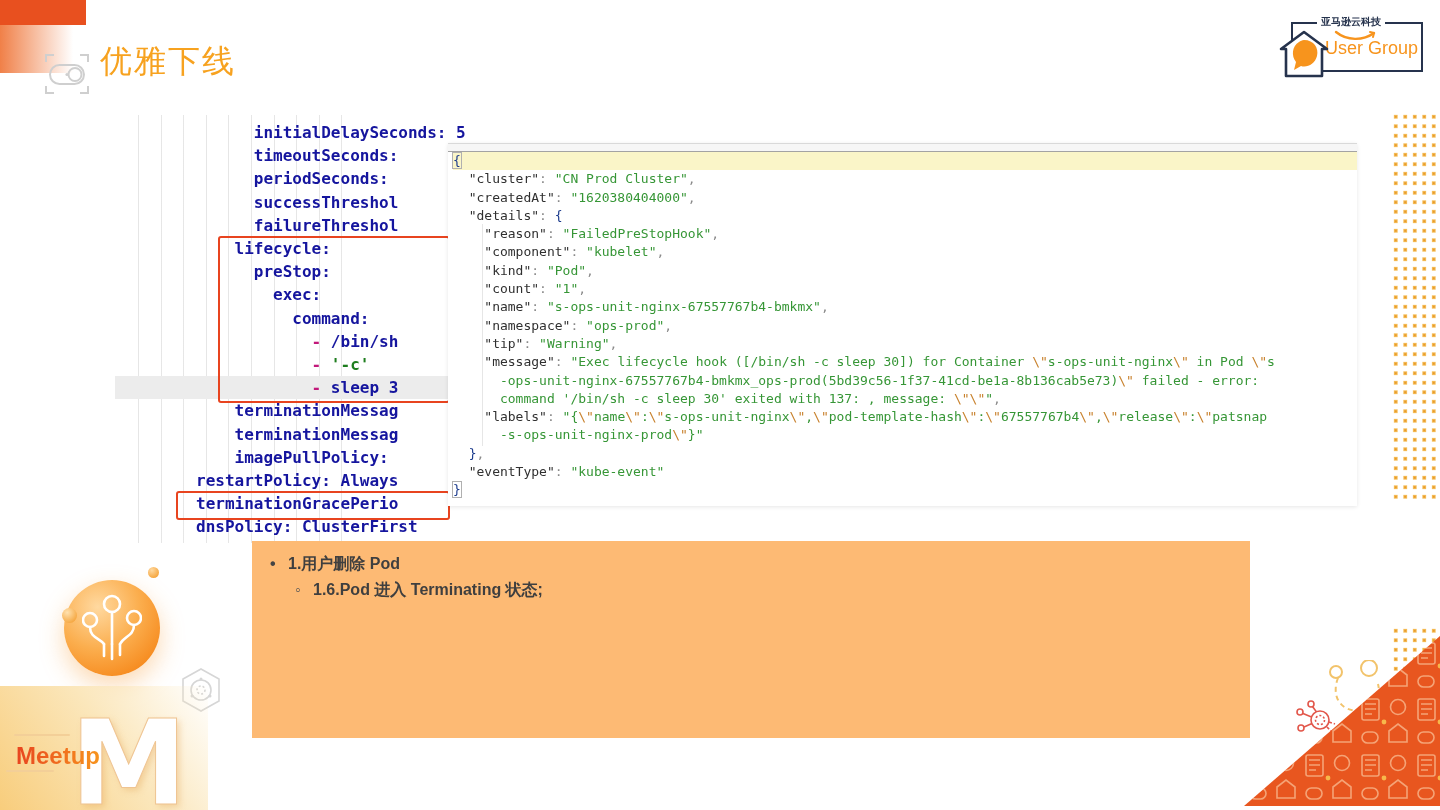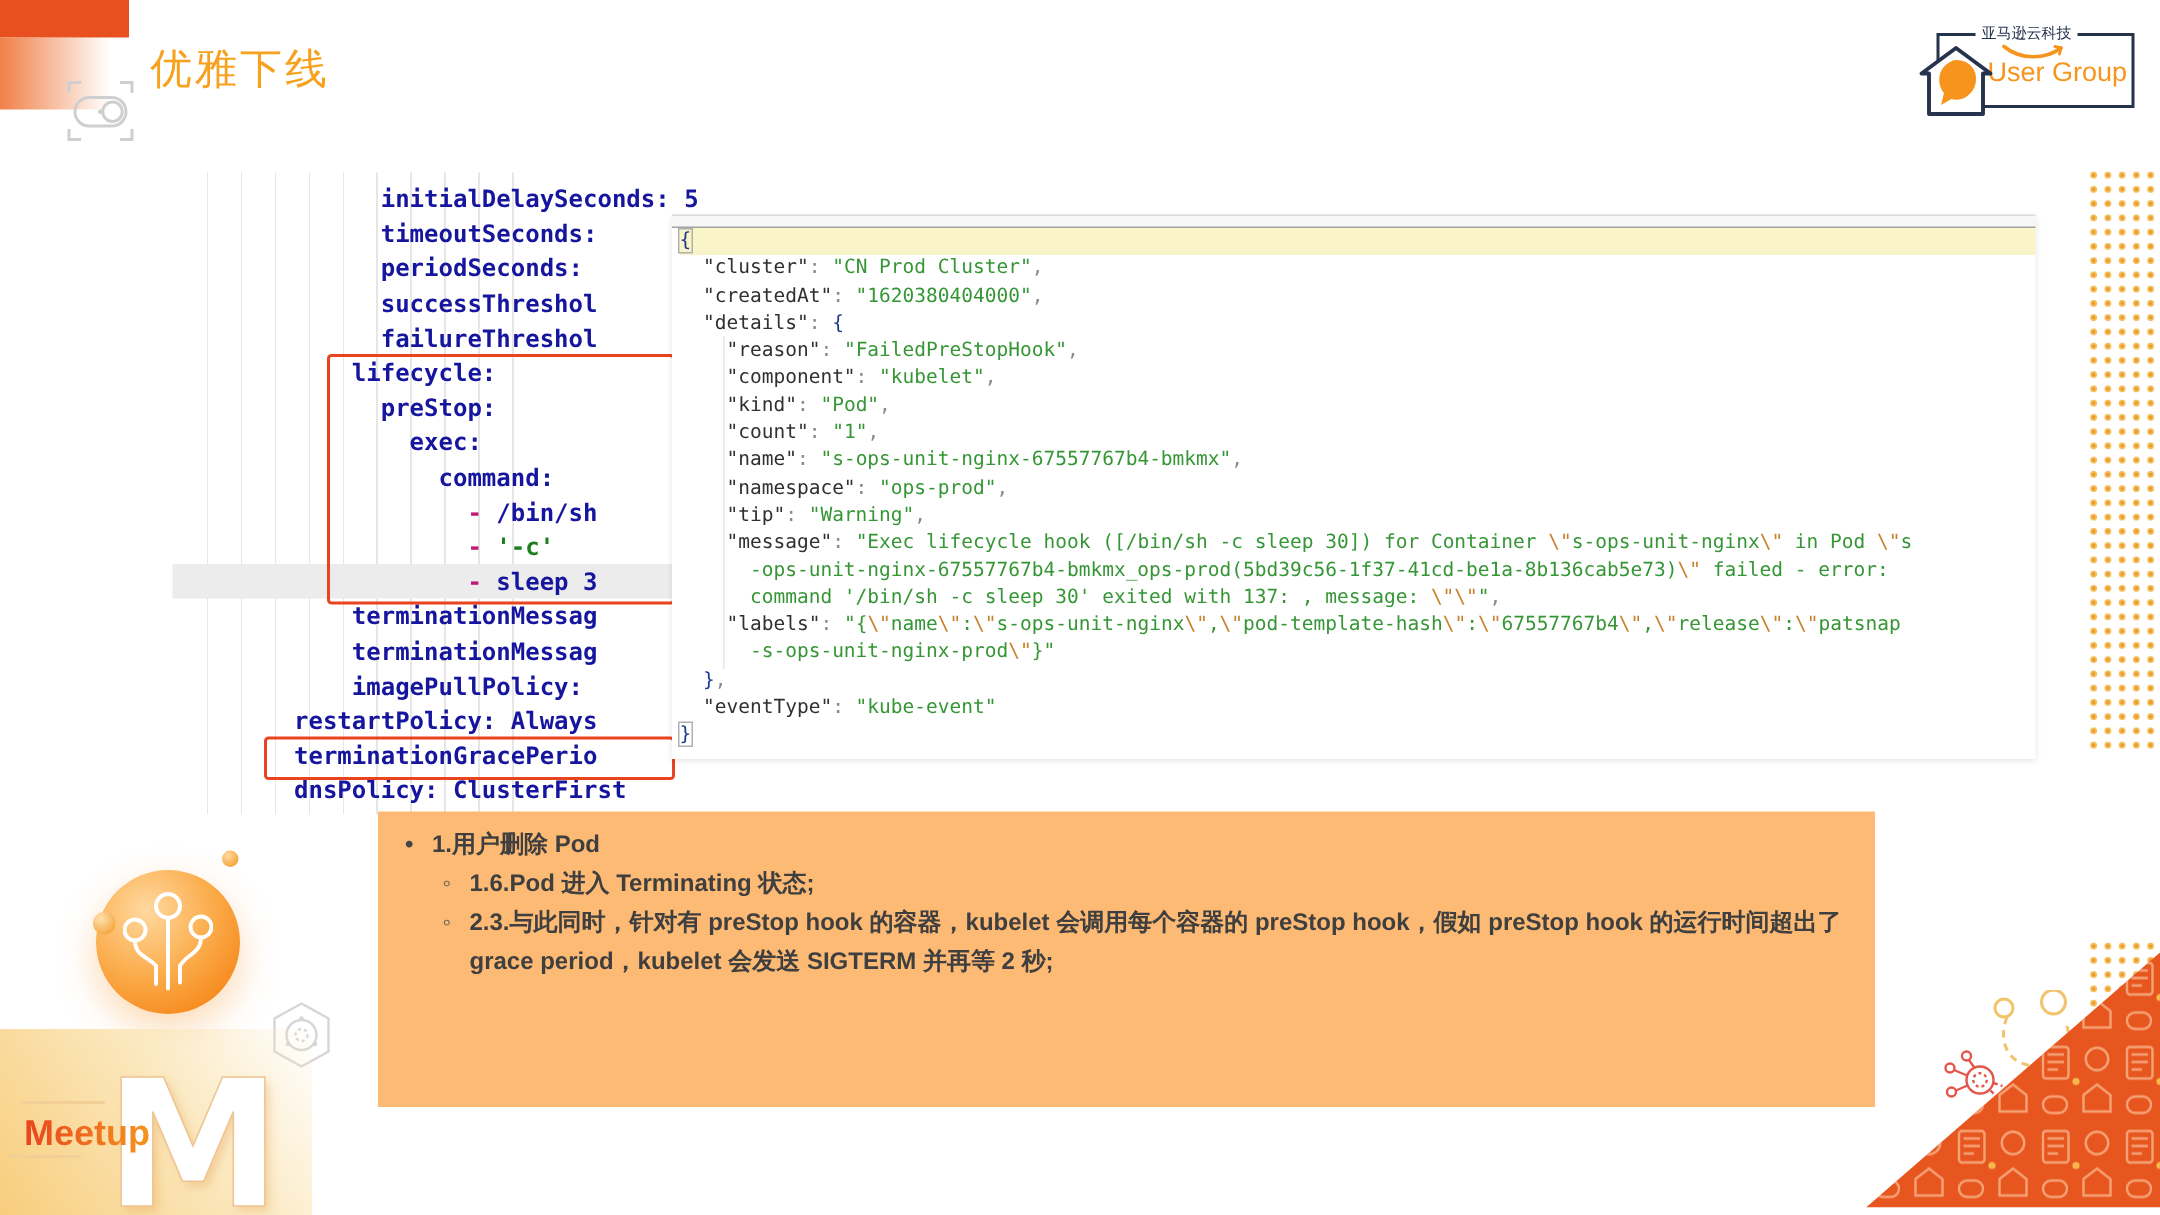--- a/index.html
+++ b/index.html
@@ -17,7 +17,7 @@
   .logo{position:absolute;left:1281px;top:14px;width:146px;height:58px;}
   .logo-frame{position:absolute;left:10px;top:8px;width:128px;height:46px;border:2px solid #26334D;}
   .logo-org{position:absolute;left:36px;top:1px;background:#fff;padding:0 4px;font-size:10px;
-    font-weight:normal;color:#26334D;white-space:nowrap;}
+    font-weight:bold;color:#26334D;white-space:nowrap;}
   .logo-smile{position:absolute;left:52px;top:14px;}
   .logo-group{position:absolute;left:44px;top:24px;font-size:18px;color:#F7941D;white-space:nowrap;}
   .logo-house{position:absolute;left:-4px;top:12px;}

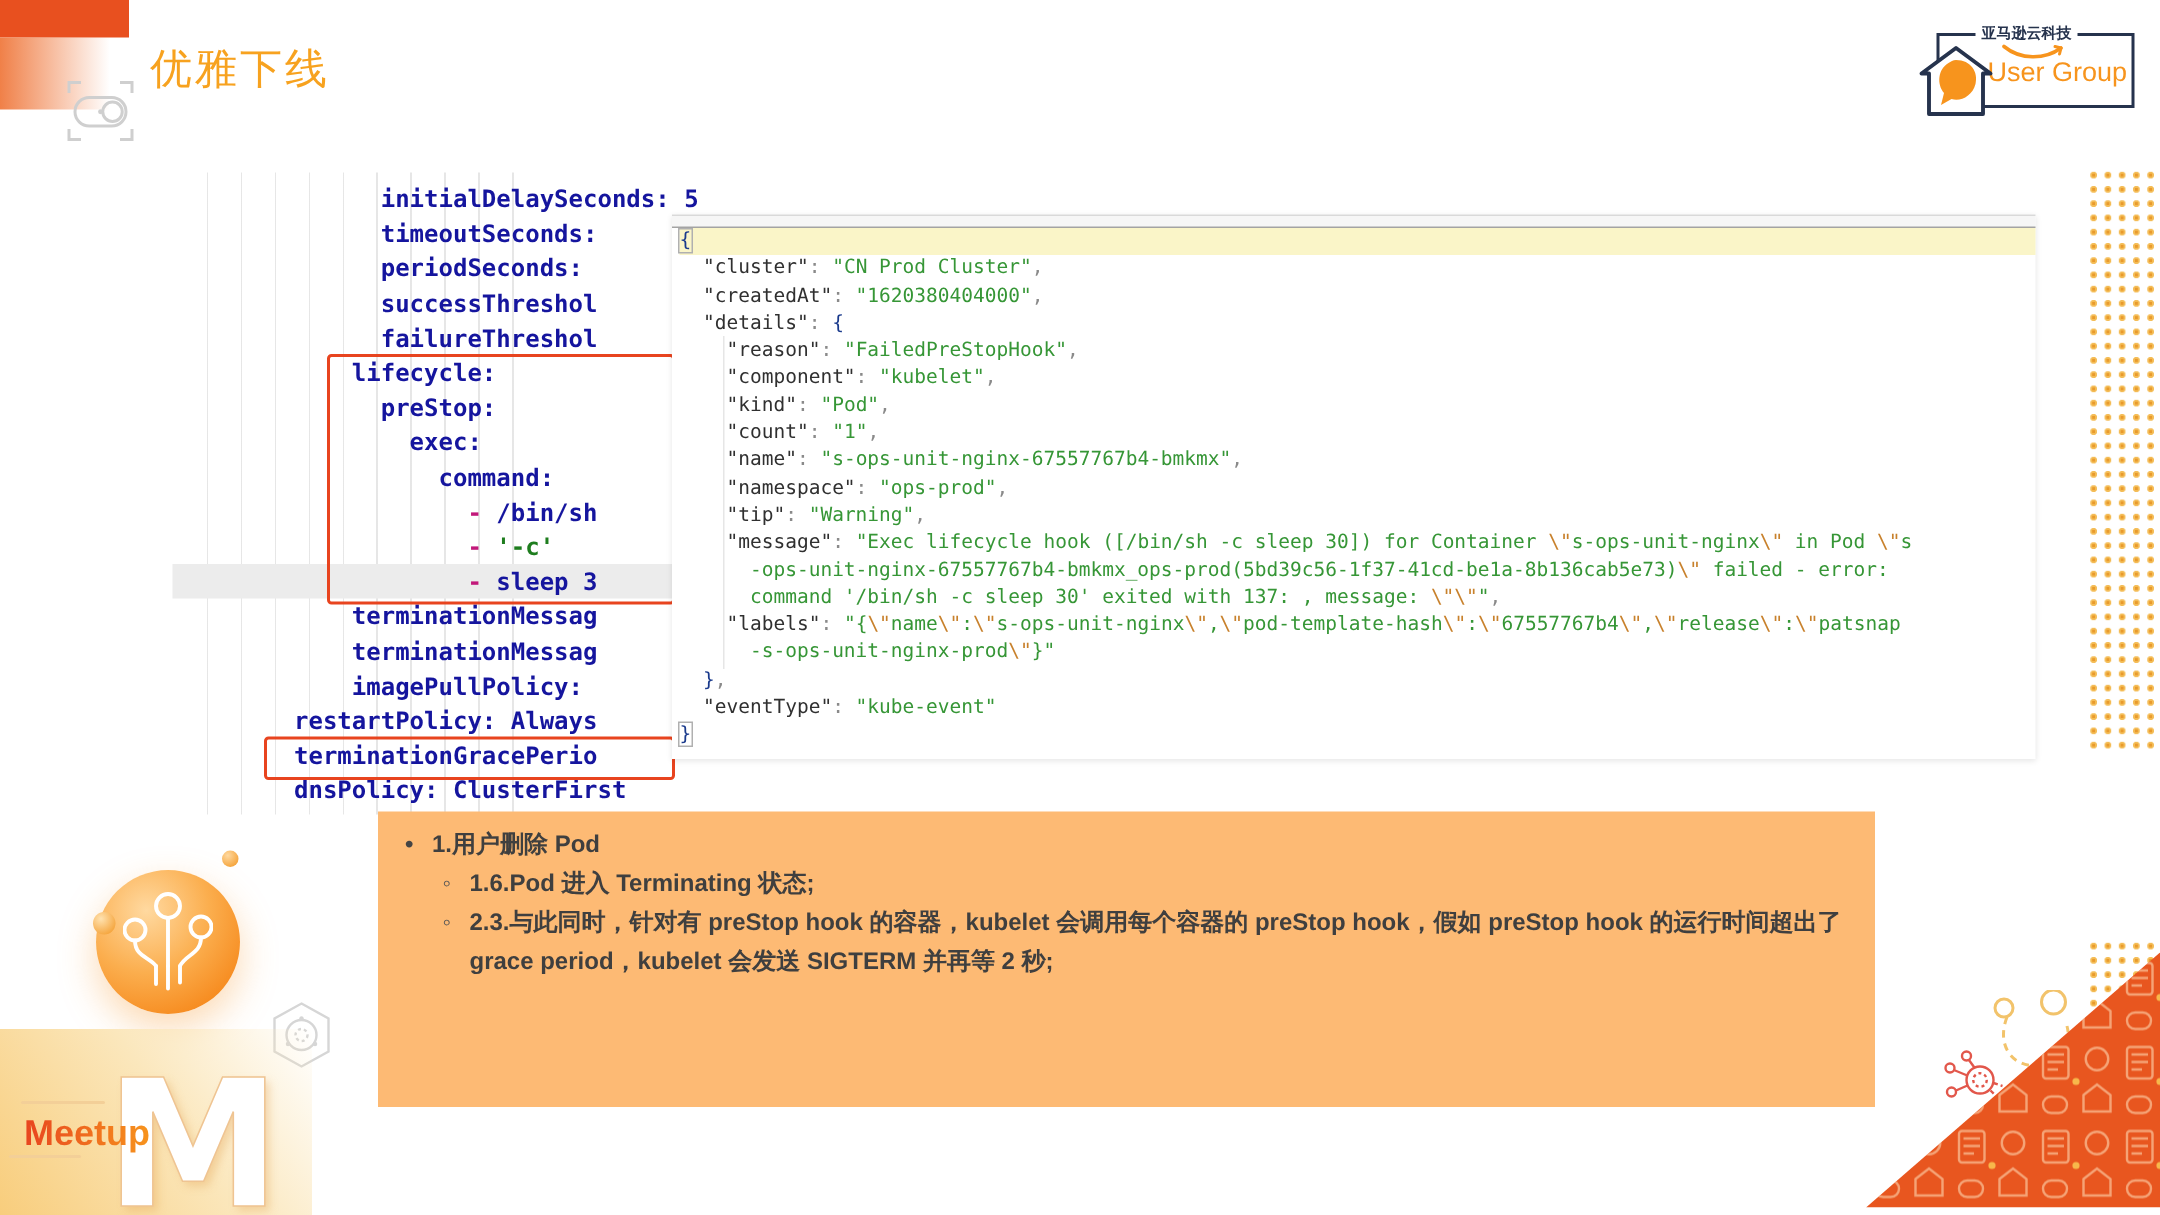--- a/index.html
+++ b/index.html
@@ -11,8 +11,8 @@
     background:linear-gradient(to right,#F08048 0%,rgba(255,255,255,0) 85%);}
   .projector-icon{position:absolute;left:44px;top:52px;}
   
-  .page-title{position:absolute;left:100px;top:27px;font-family:"DejaVu Serif","Liberation Serif",serif;
-    font-size:28px;color:#F7A21F;letter-spacing:2px;}
+  .page-title{position:absolute;left:100px;top:40px;font-family:"DejaVu Serif","Liberation Serif",serif;
+    font-size:32px;color:#F7A21F;letter-spacing:2px;}
   
   .logo{position:absolute;left:1281px;top:14px;width:146px;height:58px;}
   .logo-frame{position:absolute;left:10px;top:8px;width:128px;height:46px;border:2px solid #26334D;}

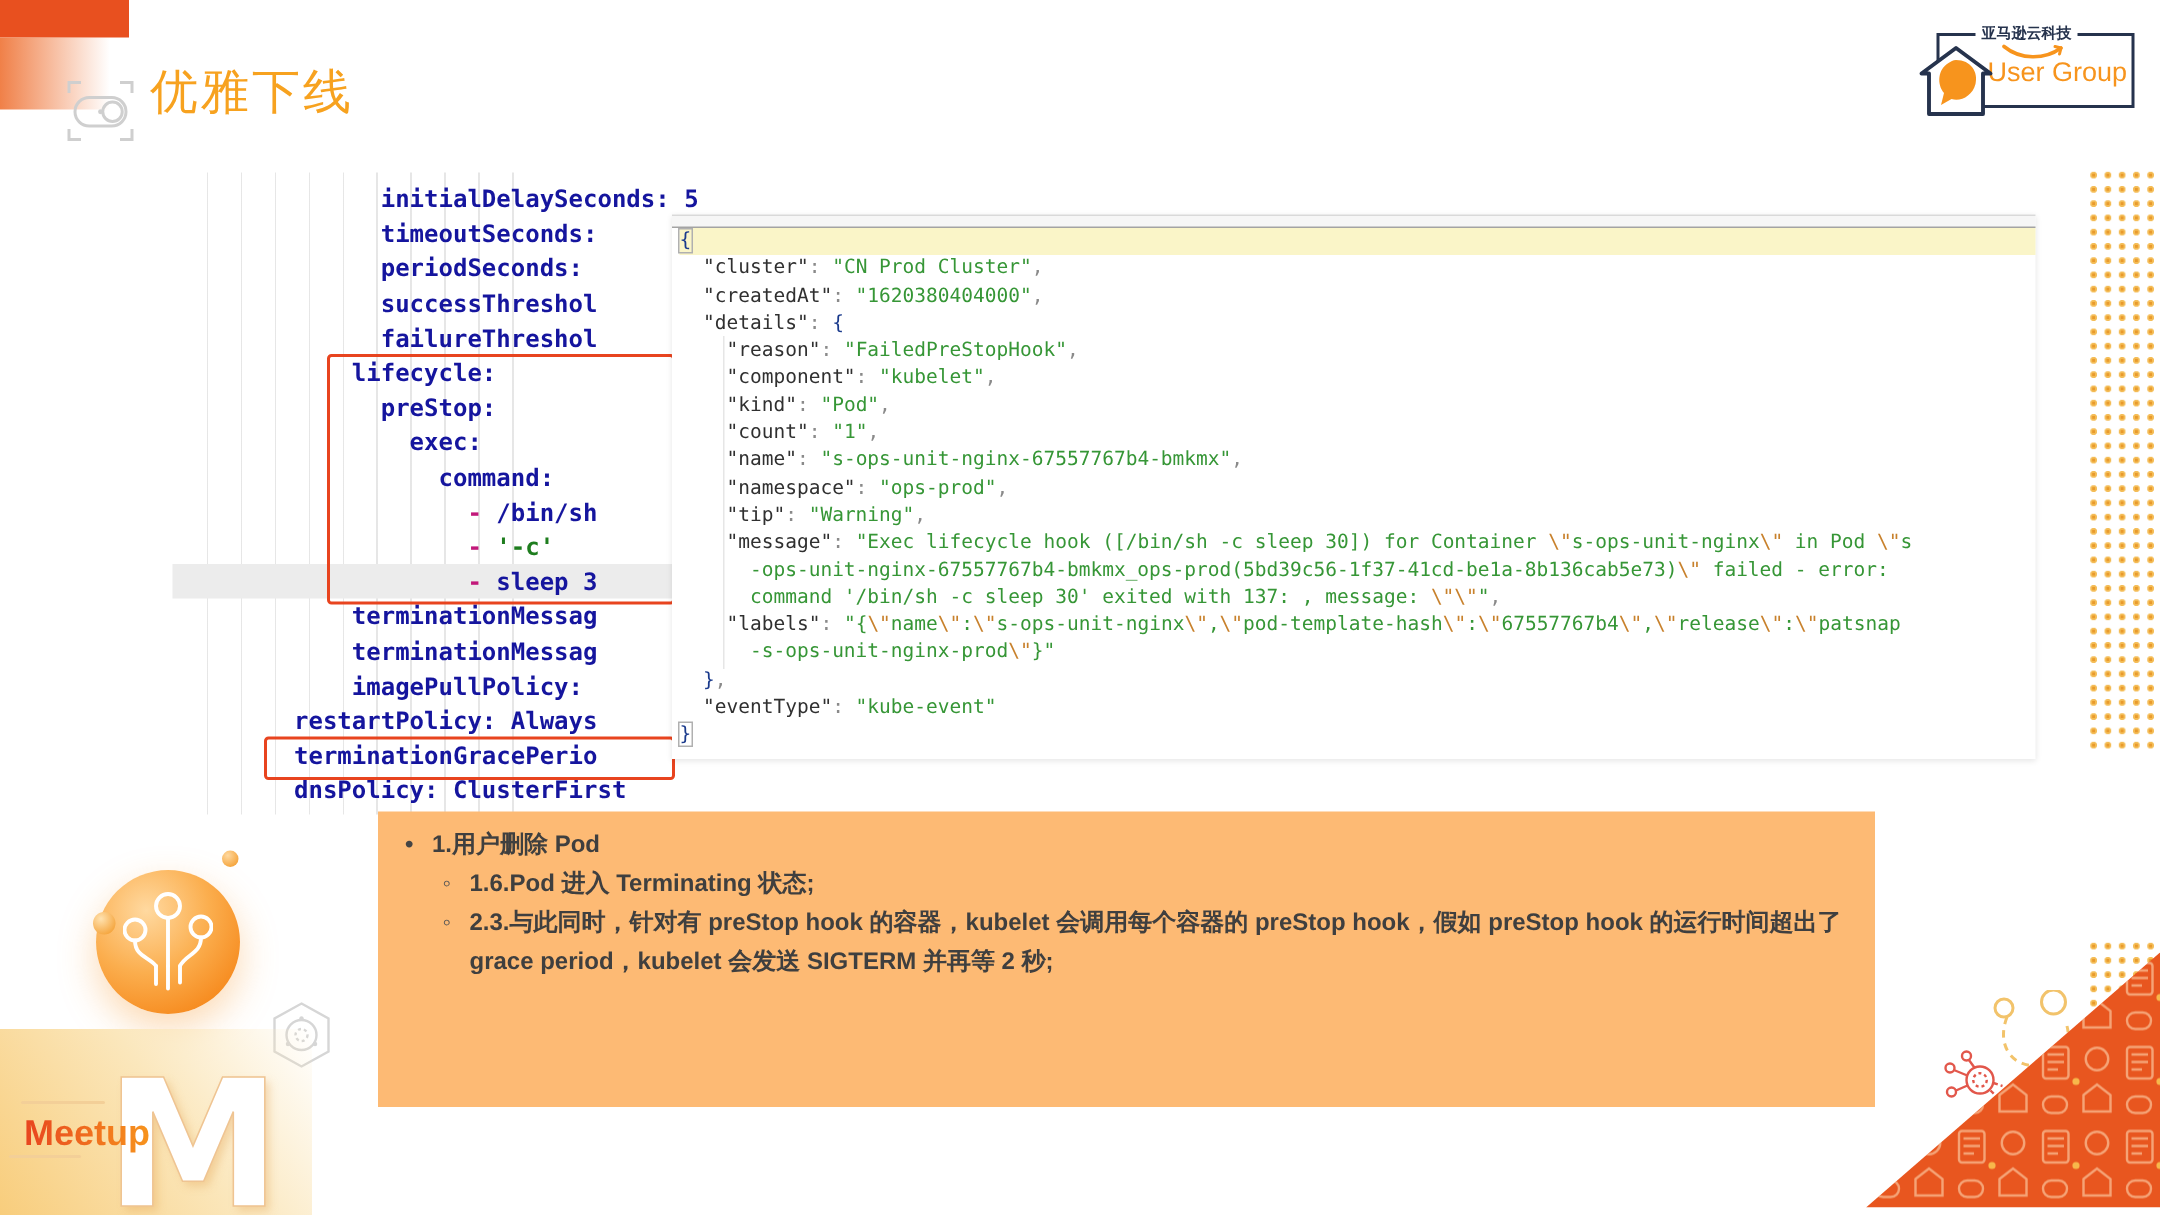--- a/index.html
+++ b/index.html
@@ -146,7 +146,6 @@
     <div id="notes">
         <div class="note l1">1.用户删除 Pod</div>
         <div class="note l2">1.6.Pod 进入 Terminating 状态;</div>
-        <div class="note l2">2.3.与此同时，针对有 preStop hook 的容器，kubelet 会调用每个容器的 preStop hook，假如 preStop hook 的运行时间超出了 grace period，kubelet 会发送 SIGTERM 并再等 2 秒;</div>
       </div>
   </div>
 

